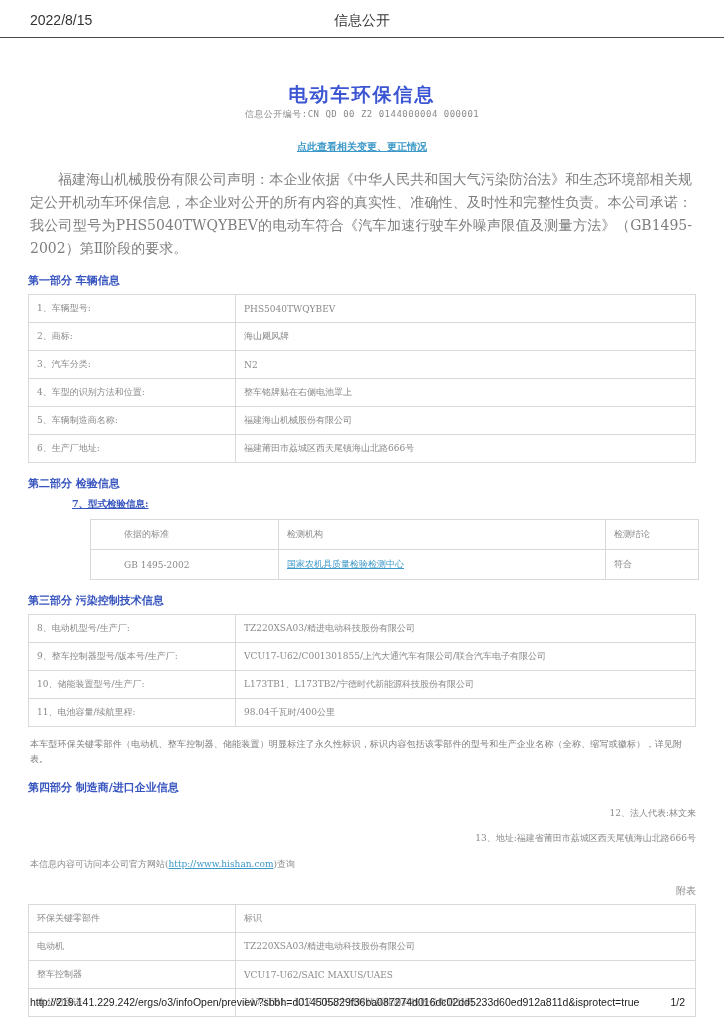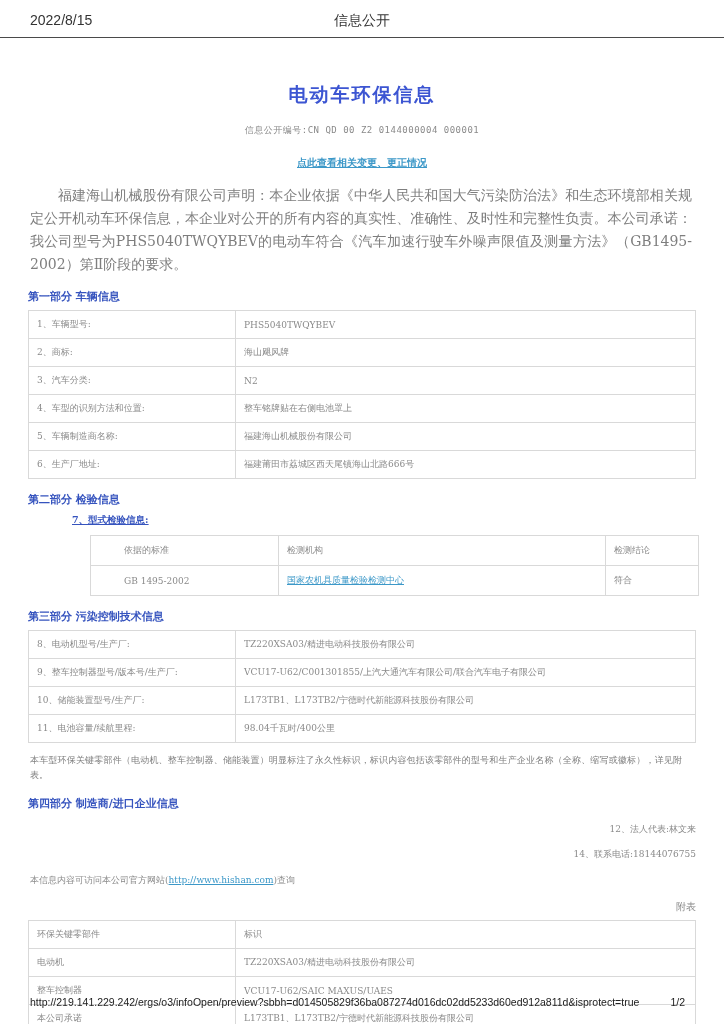--- a/index.html
+++ b/index.html
@@ -29,7 +29,7 @@
     font-family:"DejaVu Sans", sans-serif;
   }
   .code-line{
-    margin-top:16px;text-align:center;
+    text-align:center;
     font-family:"DejaVu Sans Mono", monospace;
     font-size:9px;color:#8a8a8a;letter-spacing:.5px;
   }

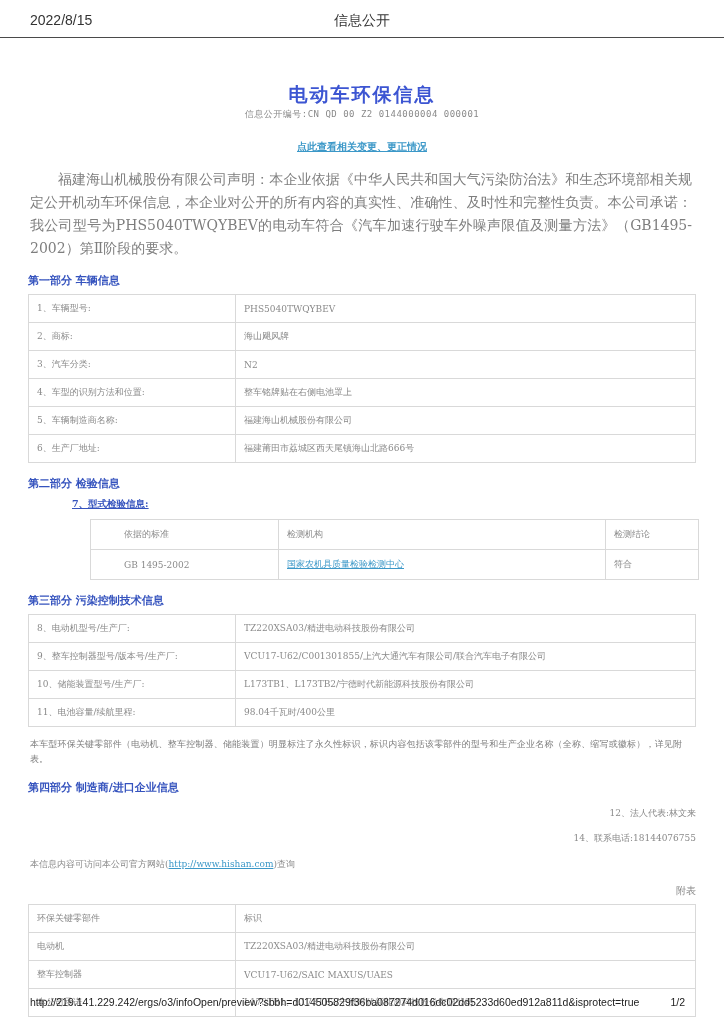--- a/index.html
+++ b/index.html
@@ -181,6 +181,7 @@
 
     <h2>第四部分 制造商/进口企业信息</h2>
     <p class="item-line">12、法人代表:林文来</p>
+    <p class="item-line">13、地址:福建省莆田市荔城区西天尾镇海山北路666号</p>
     <p class="item-line">14、联系电话:18144076755</p>
 
     <p class="site-line"><span>本信息内容可访问本公司官方网站(</span><a class="site-link" href="#">http://www.hishan.com</a><span>)查询</span></p>

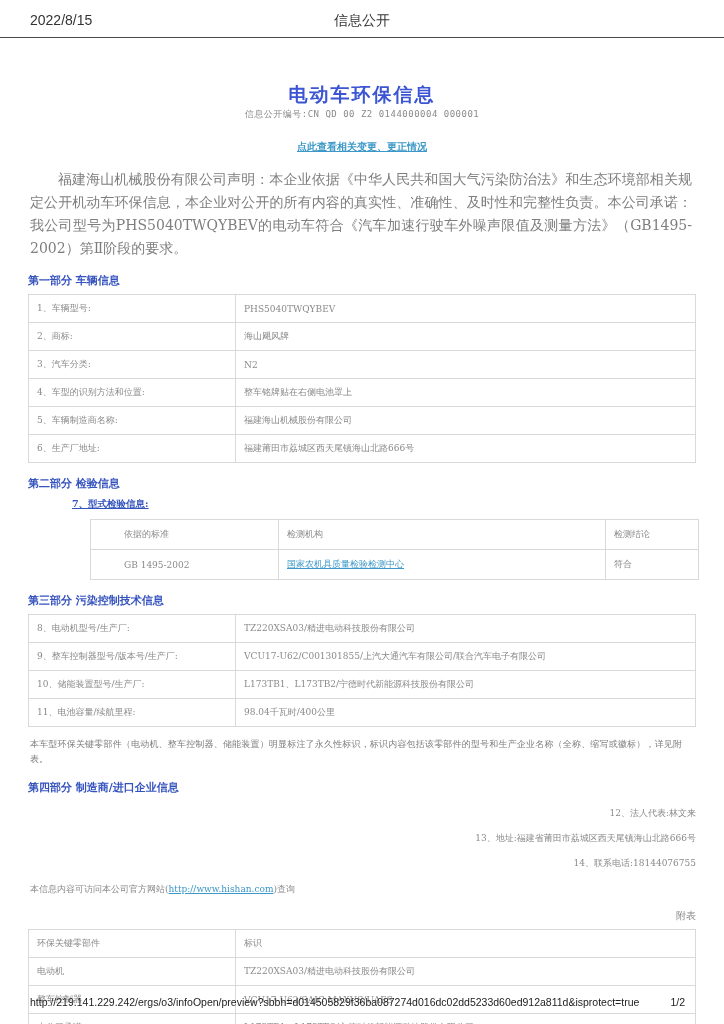--- a/index.html
+++ b/index.html
@@ -182,7 +182,6 @@
     <h2>第四部分 制造商/进口企业信息</h2>
     <p class="item-line">12、法人代表:林文来</p>
     <p class="item-line">13、地址:福建省莆田市荔城区西天尾镇海山北路666号</p>
-    <p class="item-line">14、联系电话:18144076755</p>
 
     <p class="site-line"><span>本信息内容可访问本公司官方网站(</span><a class="site-link" href="#">http://www.hishan.com</a><span>)查询</span></p>
 

